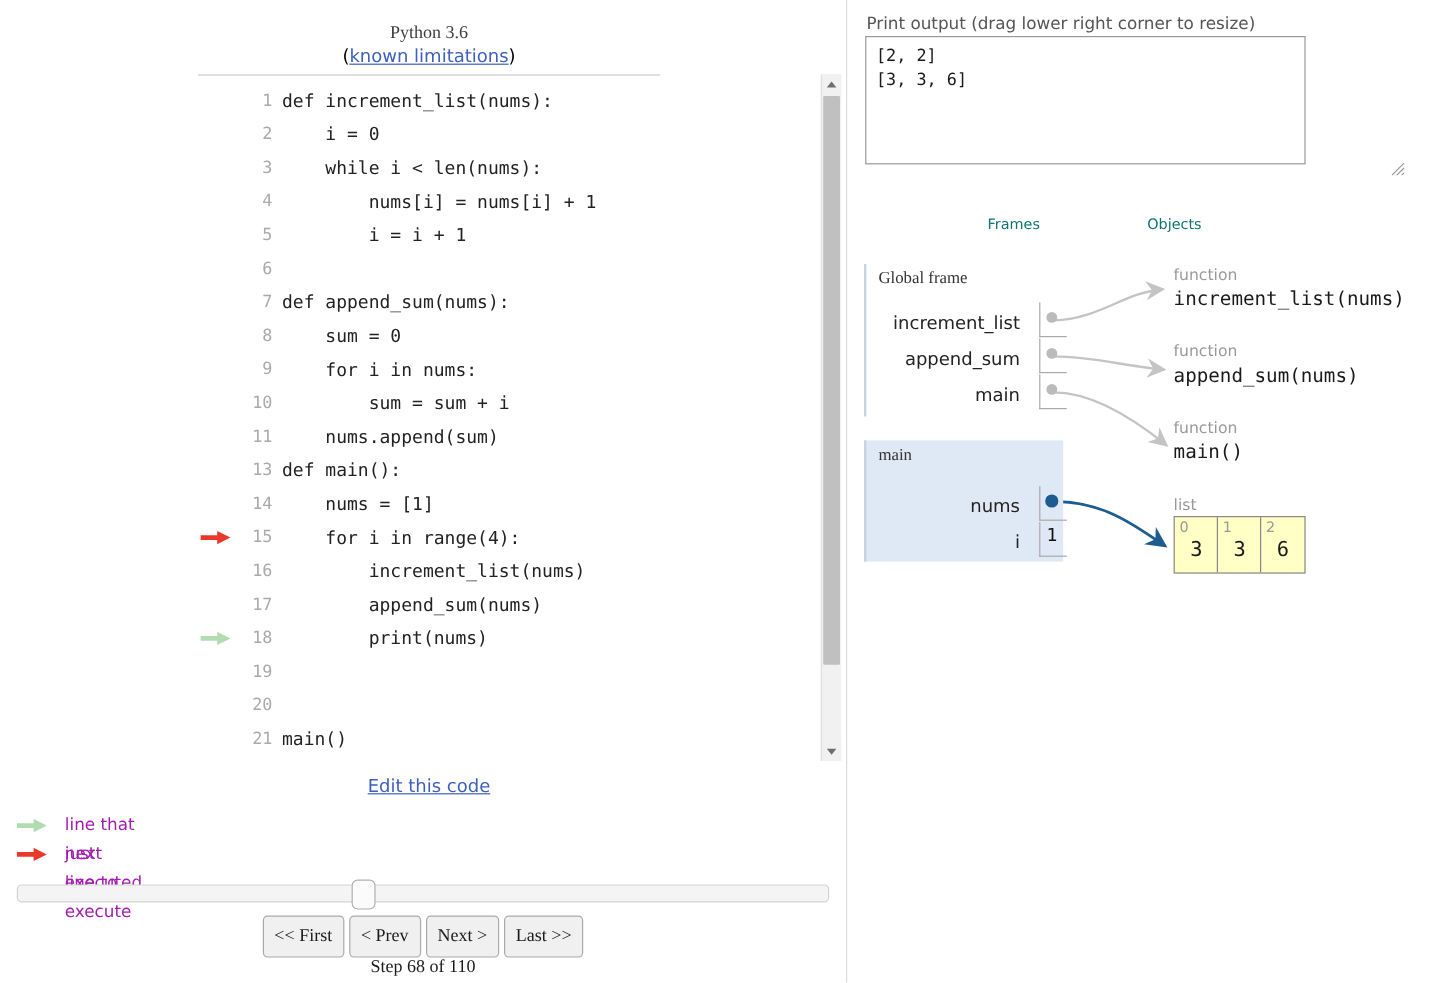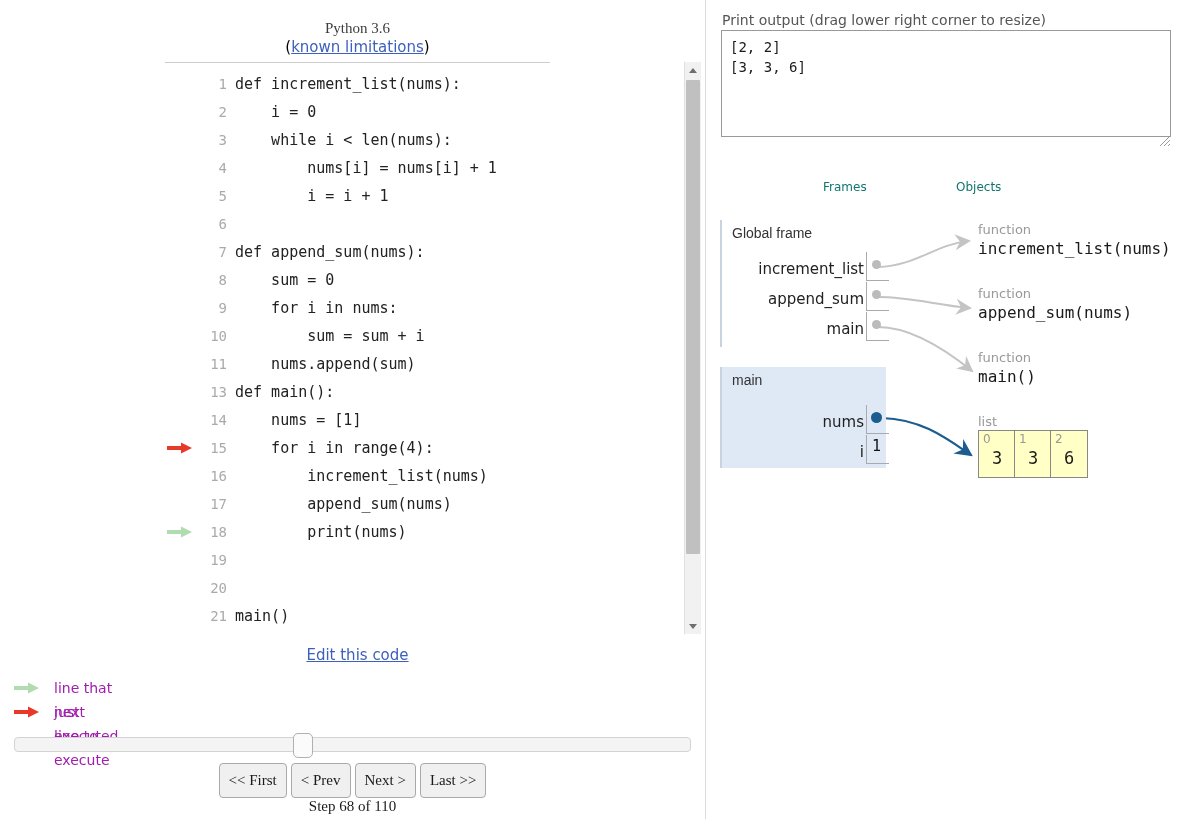--- a/index.html
+++ b/index.html
@@ -122,7 +122,7 @@
     position: absolute; left: 16px; top: 12px; font-size: 14px; color: #555555;
   }
   .print-box {
-    position: absolute; left: 15px; top: 30px; width: 450px; height: 107px;
+    position: absolute; left: 15px; top: 30px; width: 367px; height: 107px;
     border: 1px solid #999999; background: #ffffff; box-sizing: border-box;
     padding: 6px 8px; font-family: "DejaVu Sans Mono", monospace;
     font-size: 14px; color: #1a1a1a; line-height: 20px; white-space: pre;

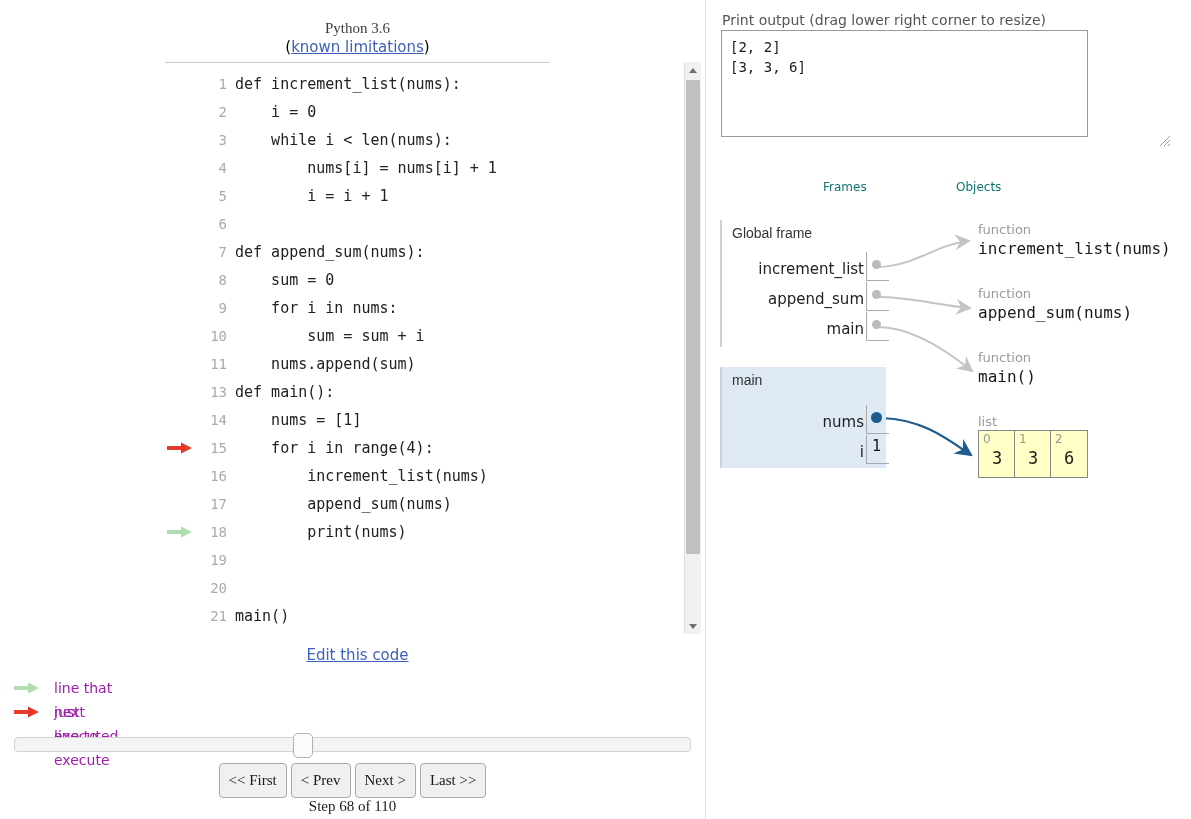--- a/index.html
+++ b/index.html
@@ -152,7 +152,7 @@
   }
   .frame-title {
     position: absolute; left: 10px; top: 5px; font-size: 14px; color: #333333;
-    font-family: Liberation Sans, sans-serif;
+    font-family: Liberation Serif, serif;
   }
   .var-row { position: absolute; height: 30px; }
   .var-name {

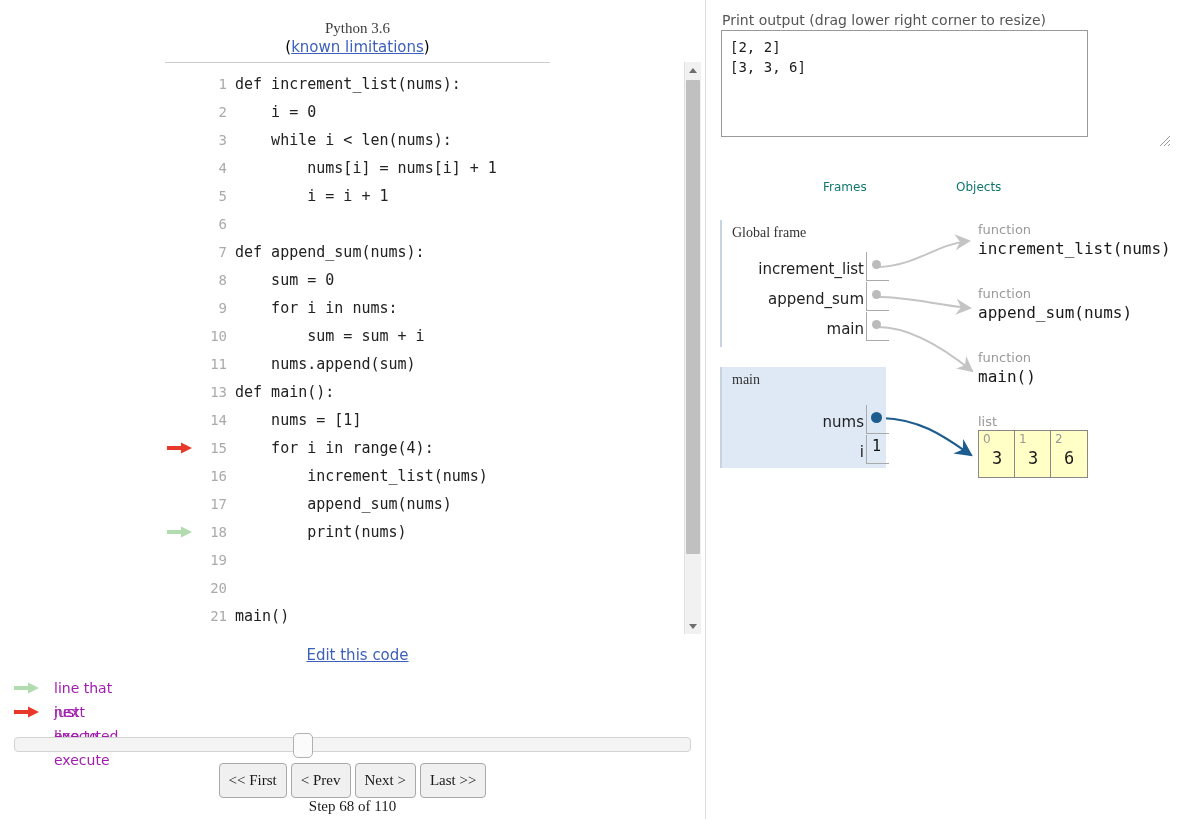--- a/index.html
+++ b/index.html
@@ -156,7 +156,7 @@
   }
   .var-row { position: absolute; height: 30px; }
   .var-name {
-    position: absolute; right: 0; top: 0; font-size: 15px; color: #222222;
+    position: absolute; right: 14px; top: 0; font-size: 15px; color: #222222;
     font-family: "DejaVu Sans", sans-serif; line-height: 26px;
   }
   .var-slot {

